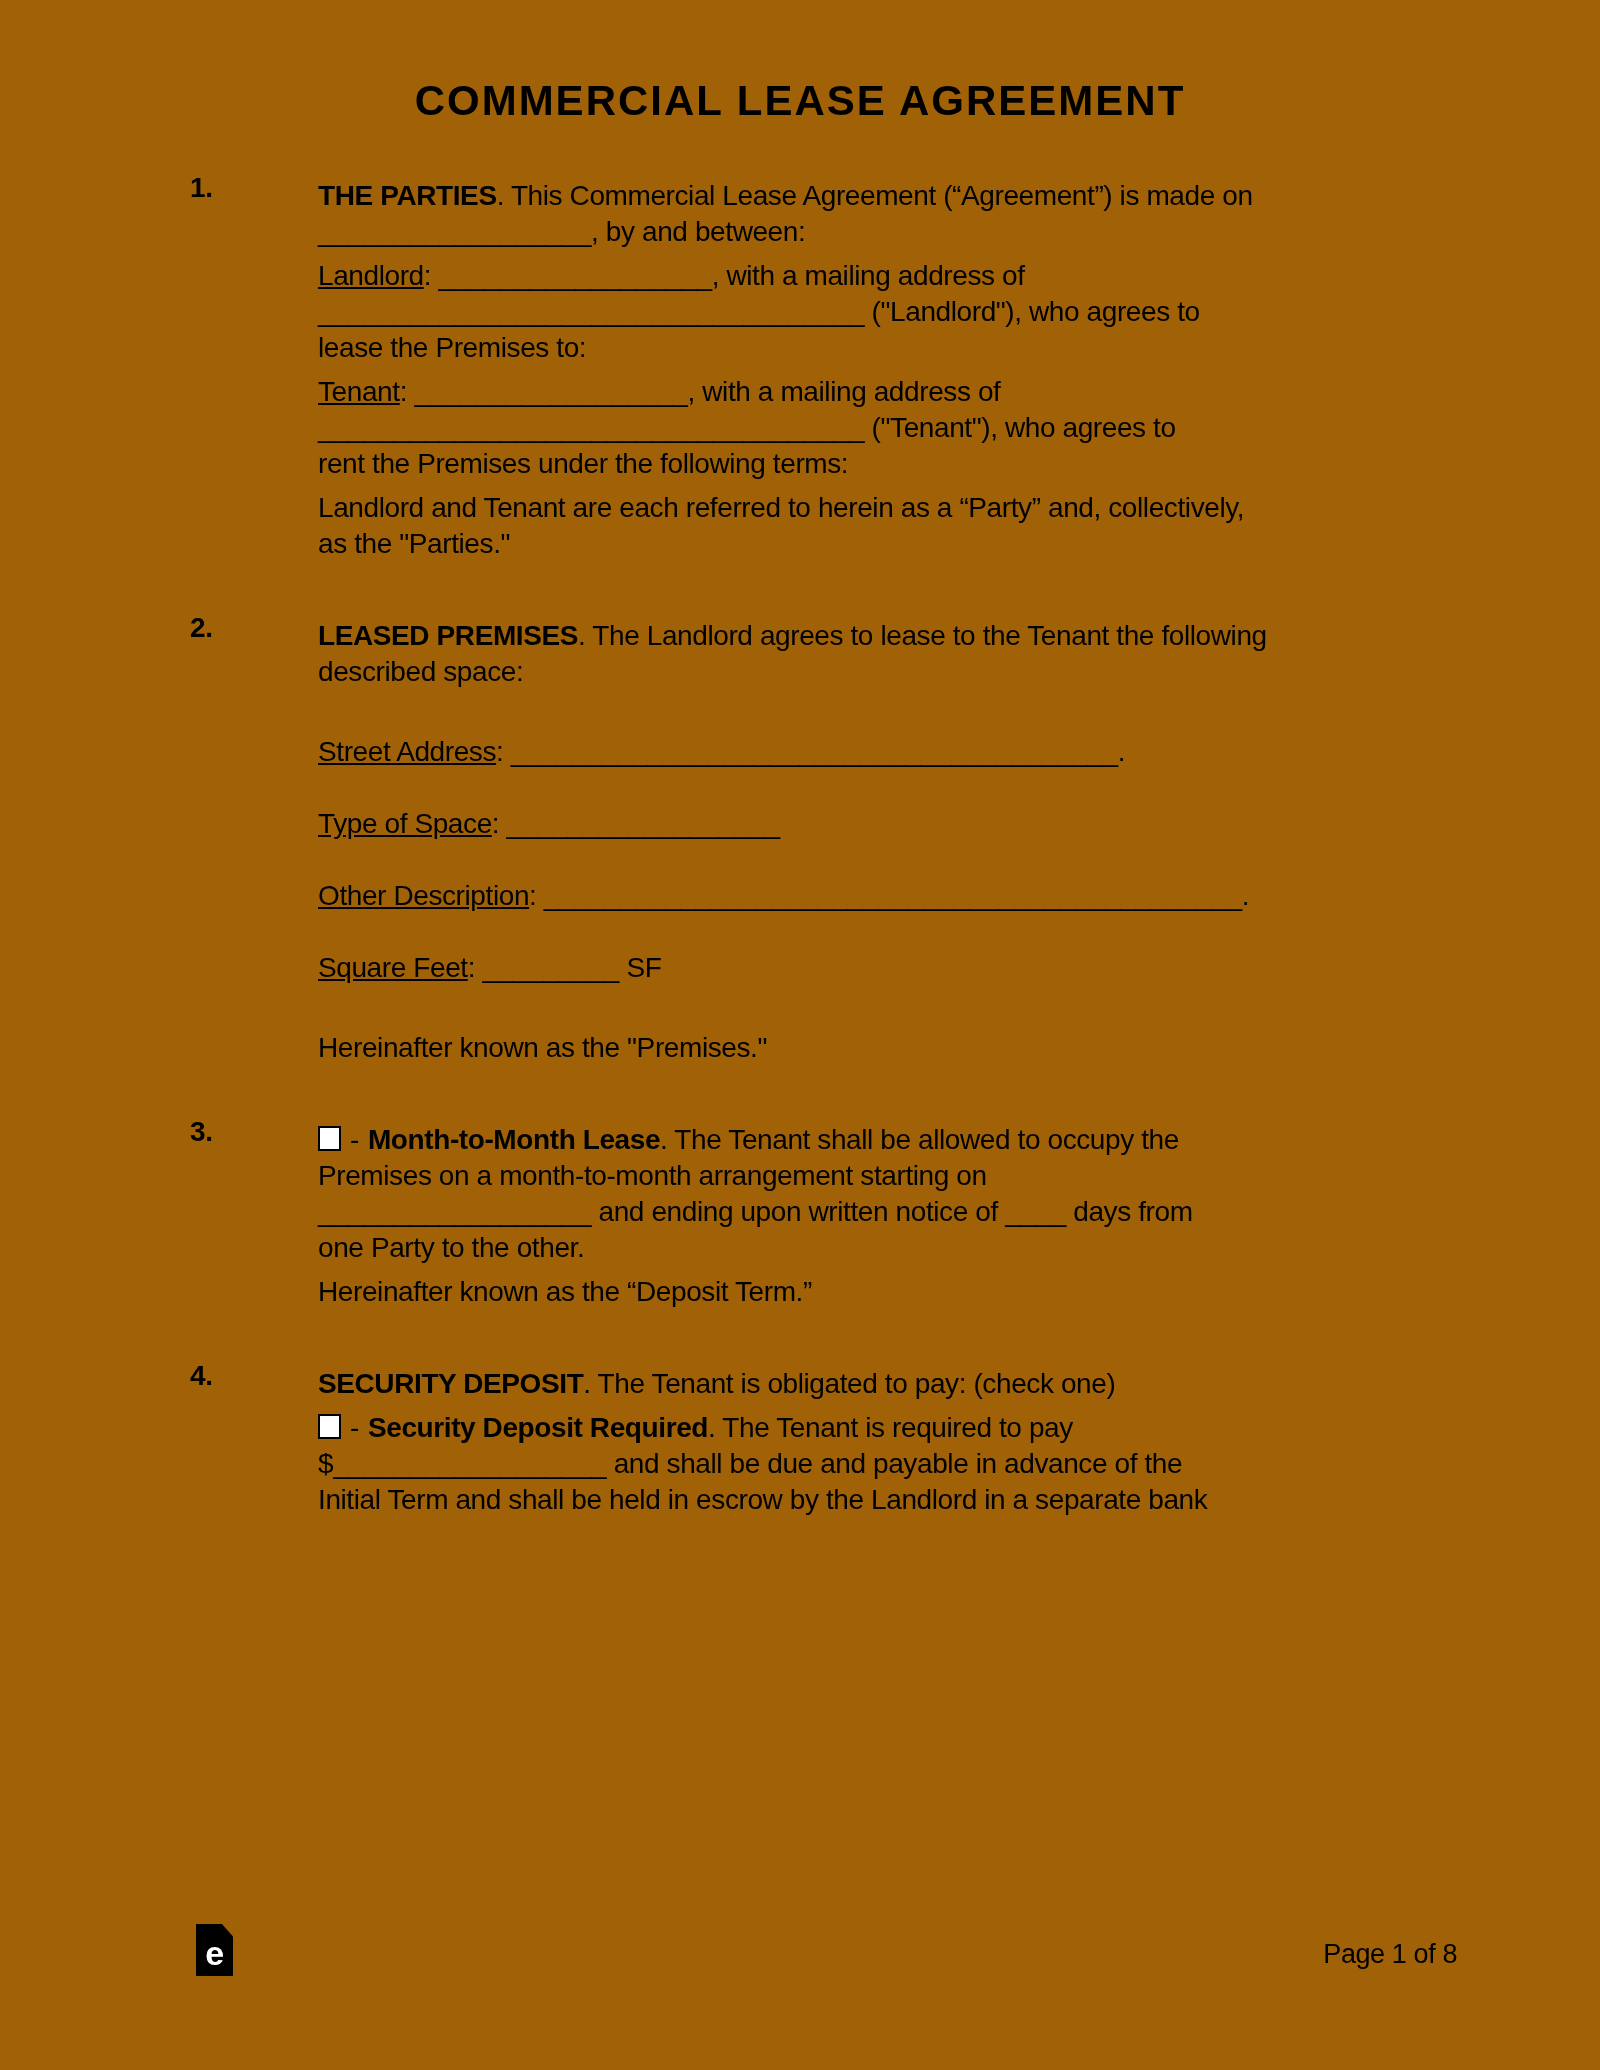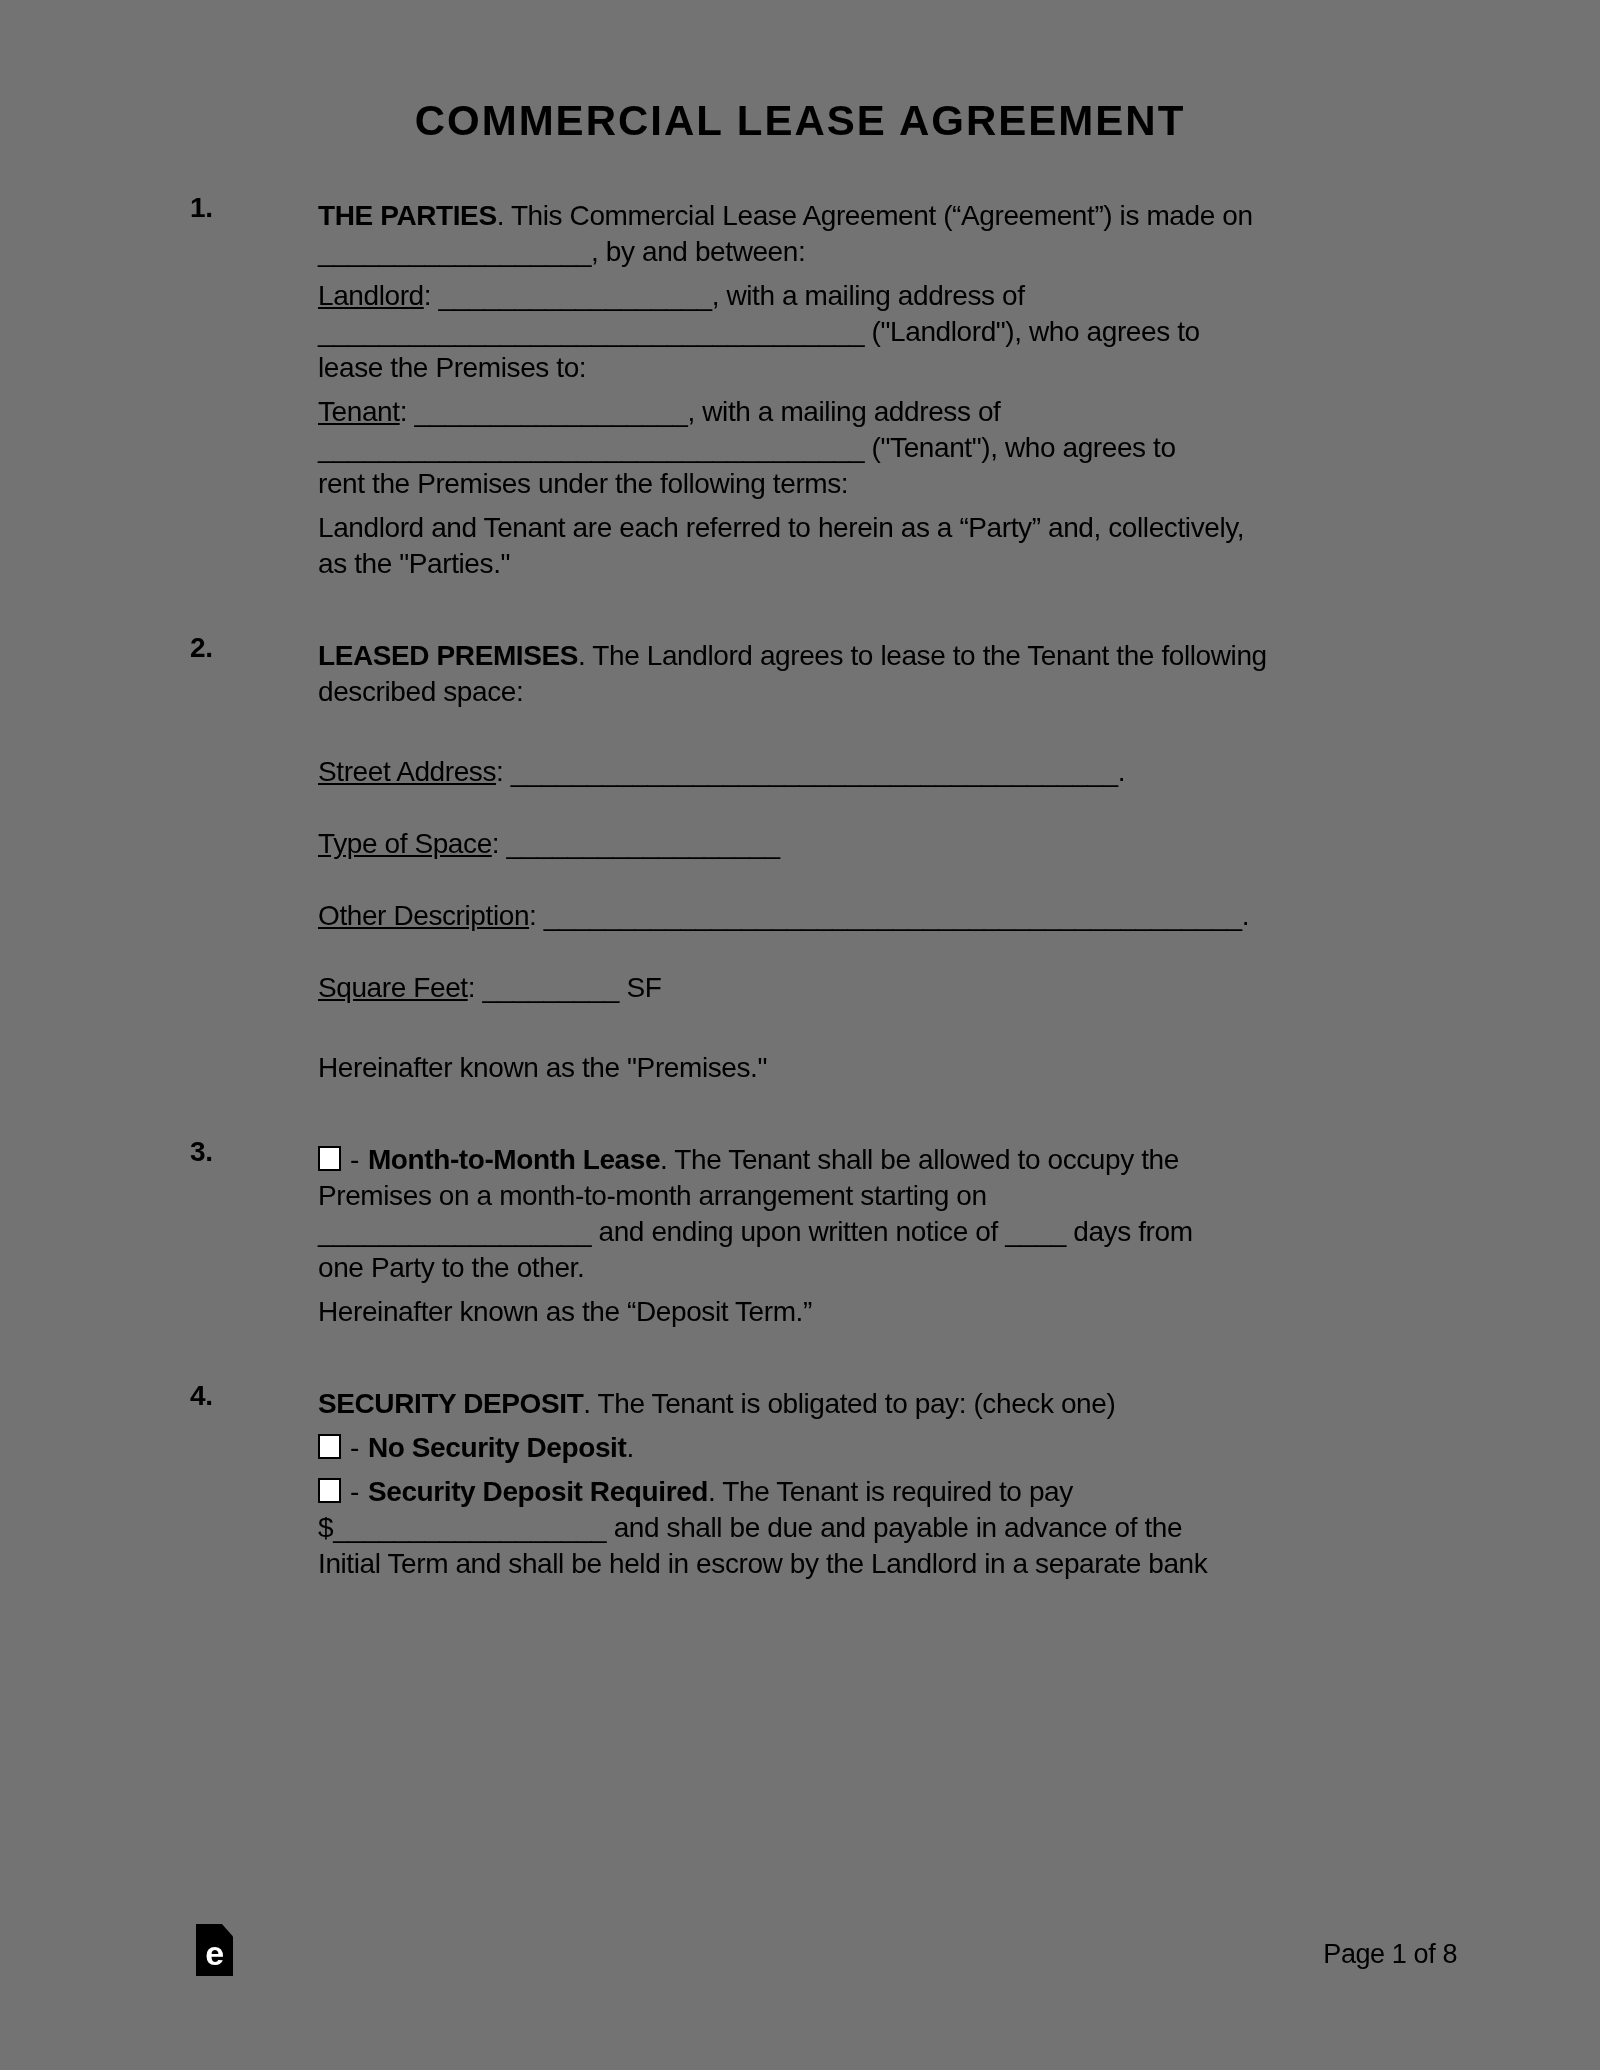--- a/index.html
+++ b/index.html
@@ -11,14 +11,14 @@
     position: relative;
     width: 1600px;
     height: 2070px;
-    background: #737373;
+    background: #a16207;
     color: #000000;
     font-family: "Liberation Sans", sans-serif;
     font-size: 28px;
     line-height: 36px;
     letter-spacing: -0.4px;
     box-sizing: border-box;
-    padding: 98px 190px 0 190px;
+    padding: 78px 190px 0 190px;
     overflow: hidden;
   }
   h1.doc-title {

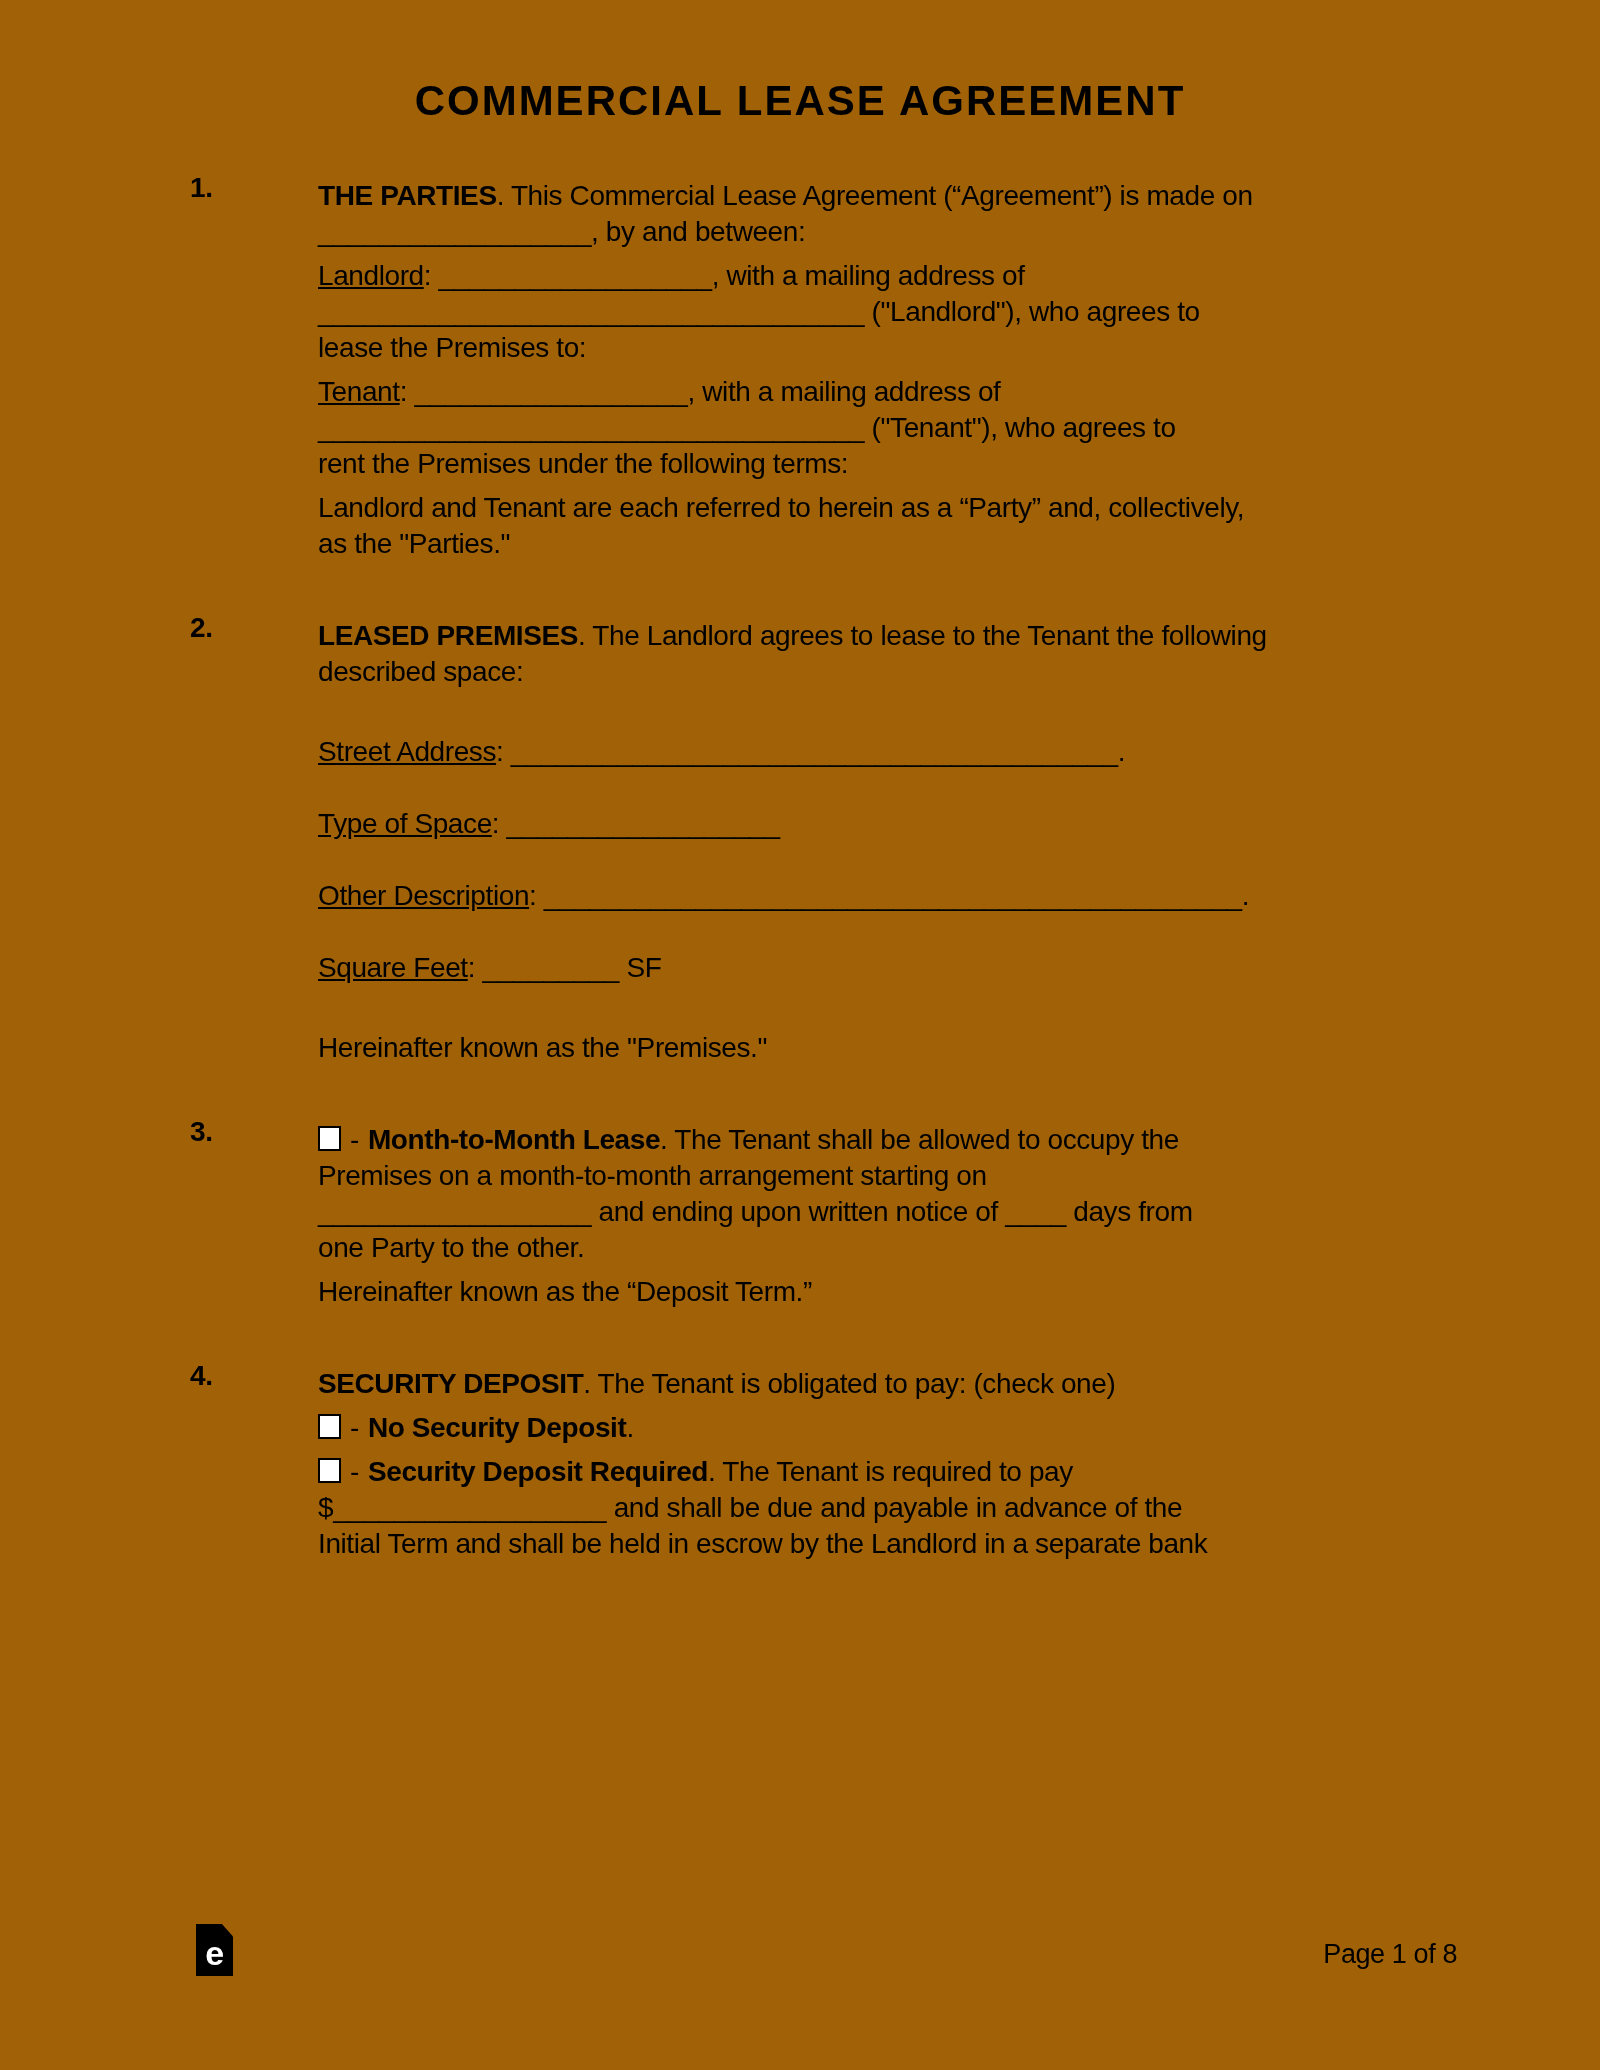--- a/index.html
+++ b/index.html
@@ -138,7 +138,6 @@
     <div class="num">4.</div>
     <div class="body-col">
       <p class="para"><span class="b">SECURITY DEPOSIT</span><span>. The Tenant is obligated to pay: (check one)</span></p>
-      <p class="para mt sub"><span class="cb"></span><span class="sep">-</span><span class="b">No Security Deposit</span><span>.</span></p>
       <p class="para mt sub"><span class="cb"></span><span class="sep">-</span><span class="b">Security Deposit Required</span><span>. The Tenant is required to pay
 $__________________ and shall be due and payable in advance of the
 Initial Term and shall be held in escrow by the Landlord in a separate bank</span></p>

